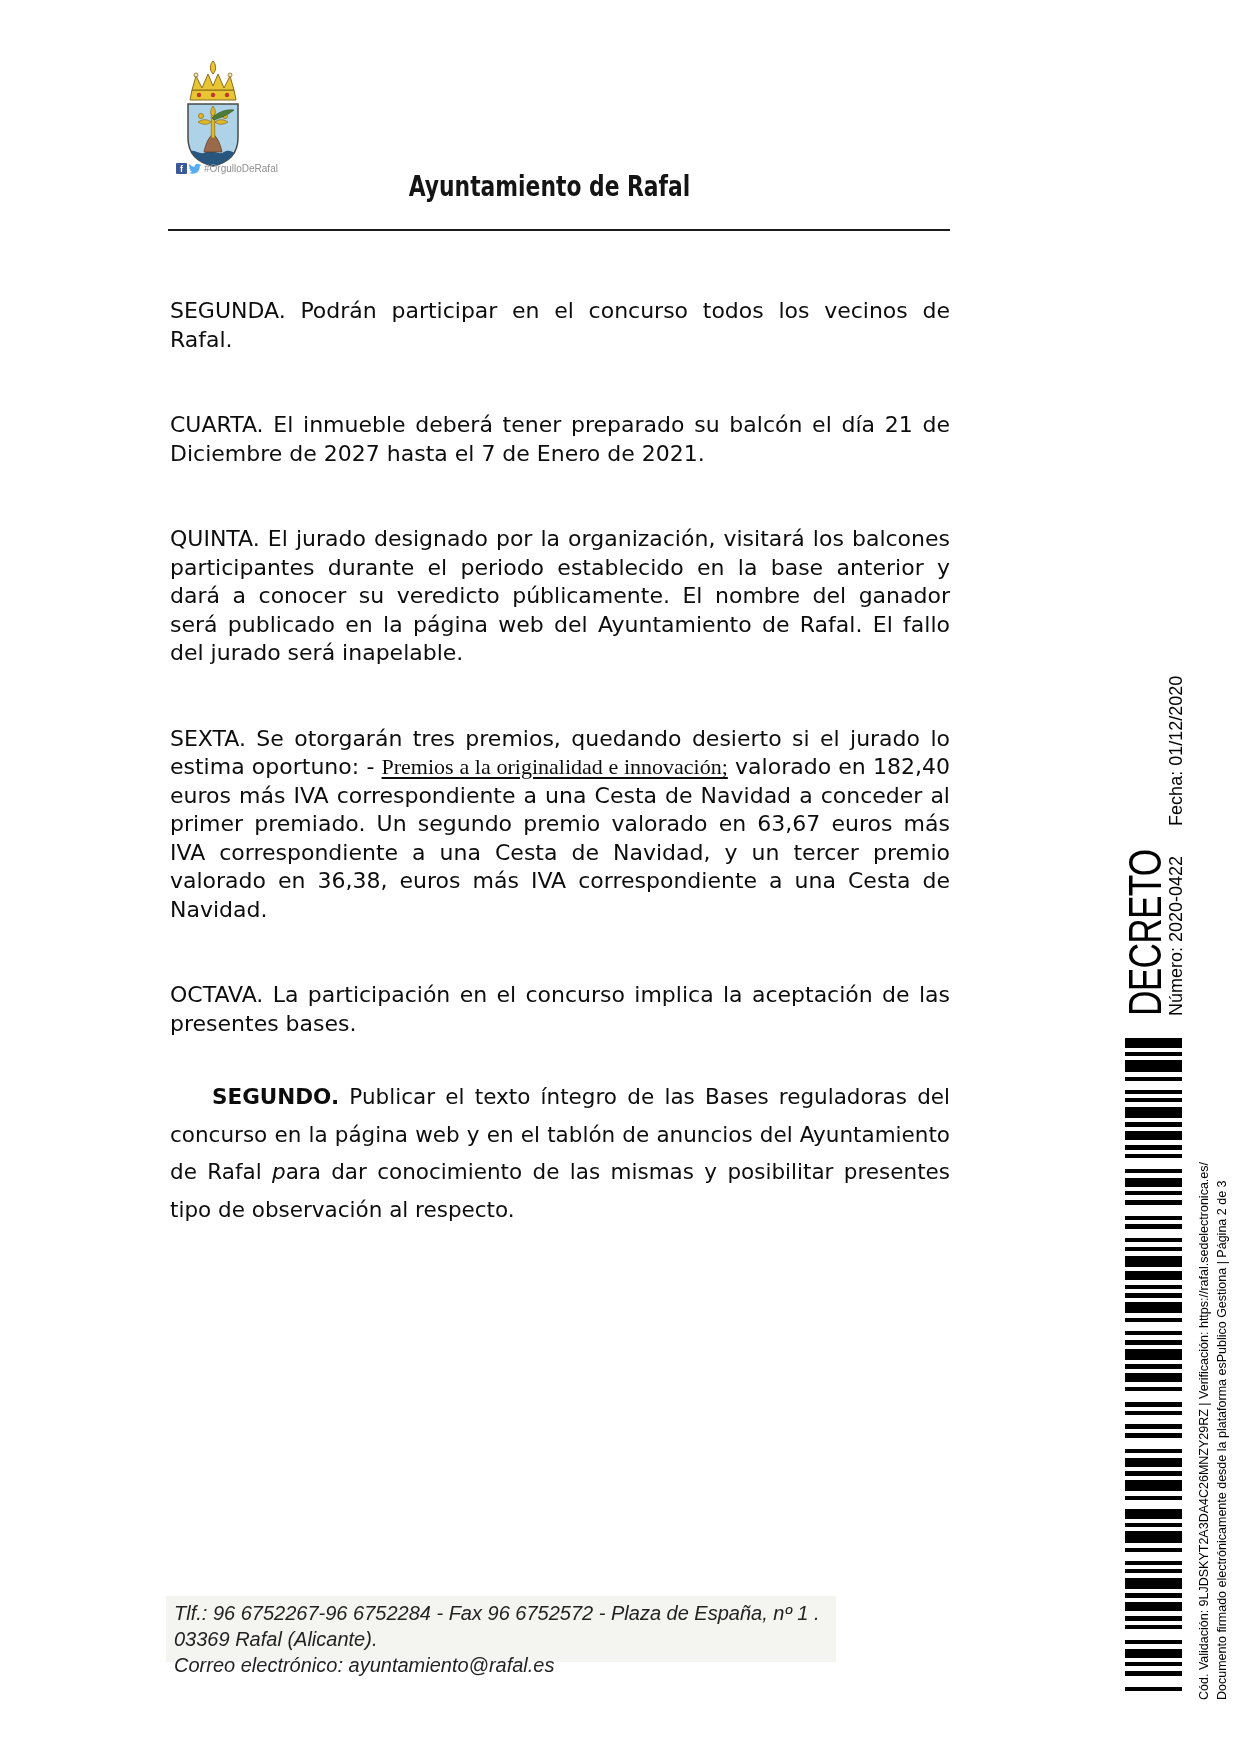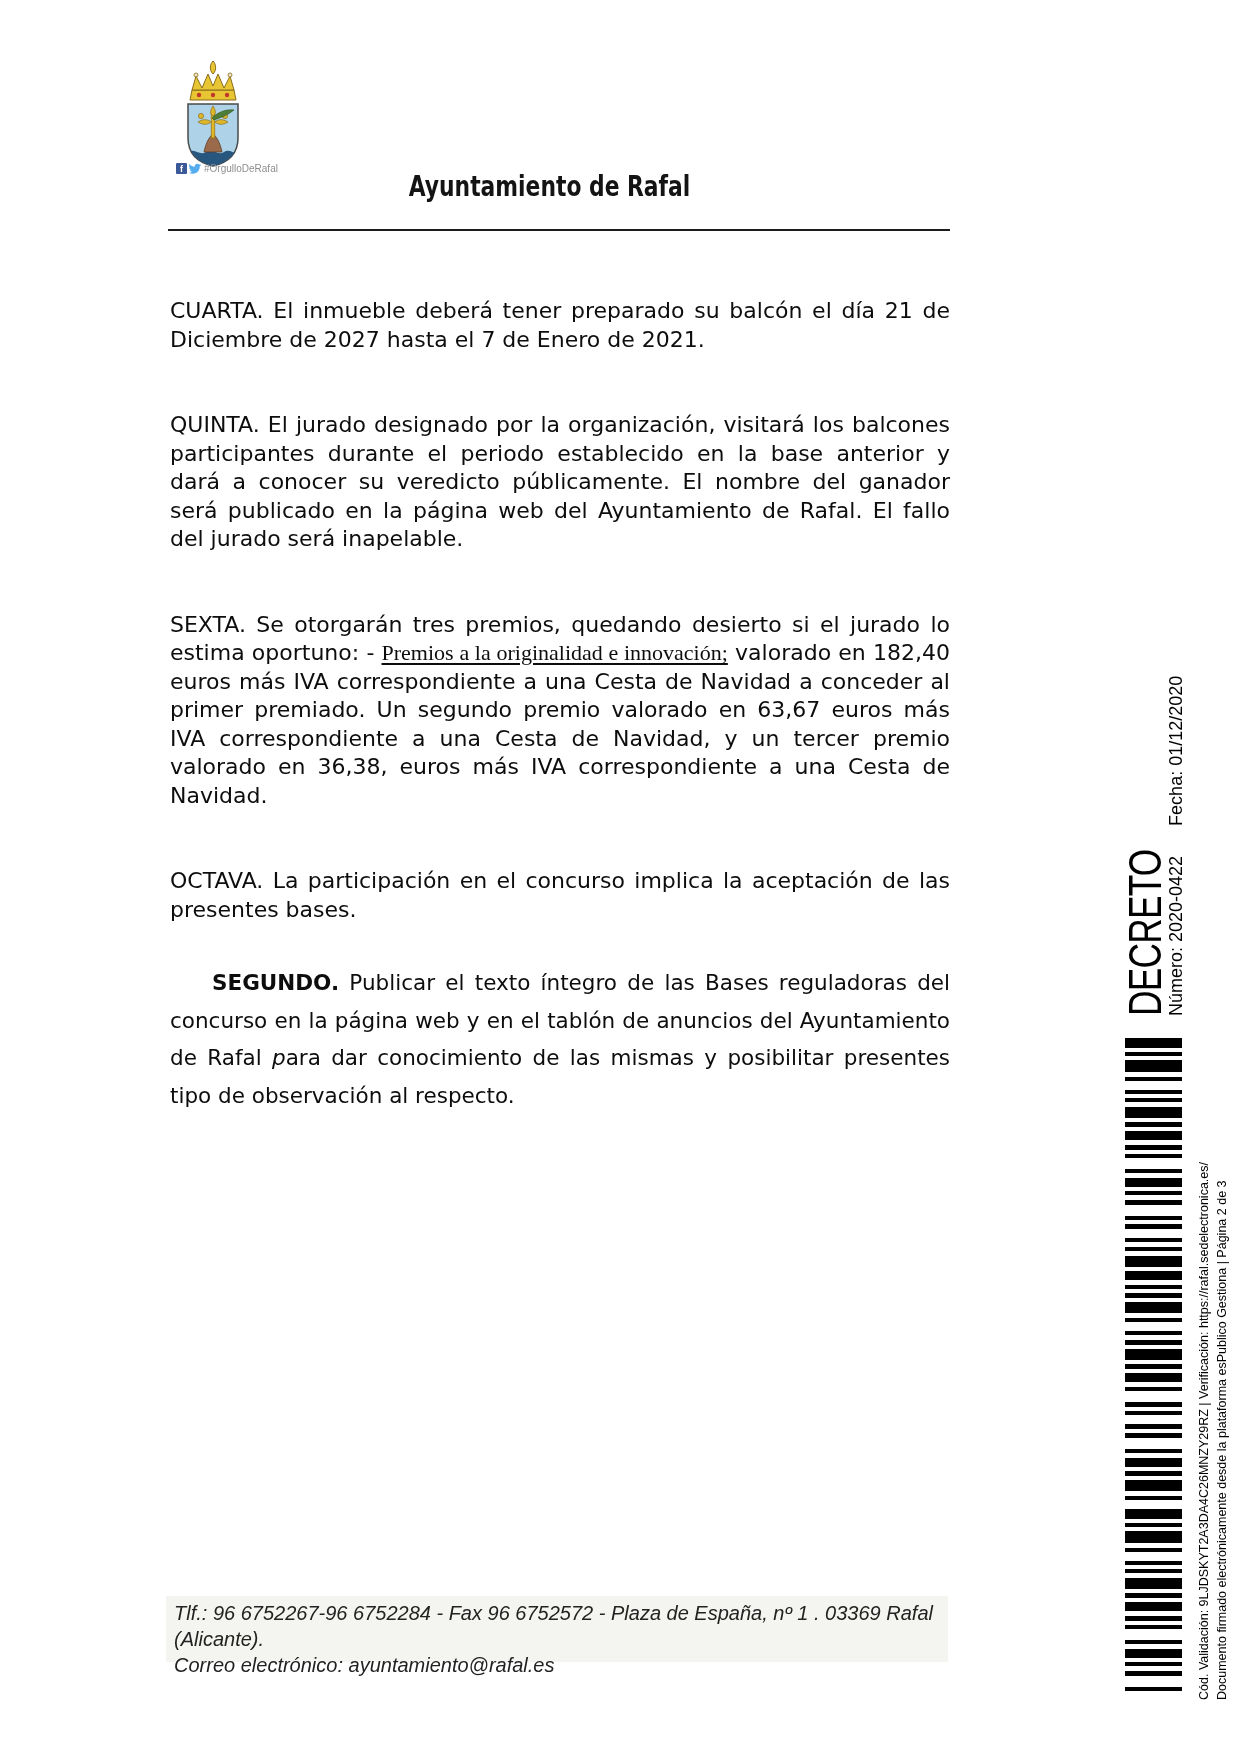--- a/index.html
+++ b/index.html
@@ -105,6 +105,7 @@
   <div class="header-rule"></div>
 
   <div class="body-text">
+    <p>SEGUNDA. Podrán participar en el concurso todos los vecinos  de Rafal.</p>
     <p>CUARTA. El inmueble deberá tener preparado su balcón el día 21 de Diciembre de 2027 hasta el 7 de Enero de 2021.</p>
     <p>QUINTA. El jurado designado por la organización, visitará los balcones participantes durante el periodo establecido en la base anterior  y dará a conocer su veredicto públicamente. El nombre del  ganador será publicado en la página web del Ayuntamiento de Rafal. El fallo del jurado será inapelable.</p>
     <p><span>SEXTA. Se otorgarán tres premios, quedando  desierto si el jurado lo estima oportuno: - </span><span class="u-seg">Premios a la originalidad e innovación;</span><span> valorado en 182,40 euros más IVA correspondiente a una Cesta de Navidad a conceder al primer premiado. Un segundo premio valorado en 63,67 euros más IVA correspondiente a una Cesta de Navidad, y un tercer premio valorado en 36,38, euros más IVA correspondiente a una Cesta de Navidad.</span></p>

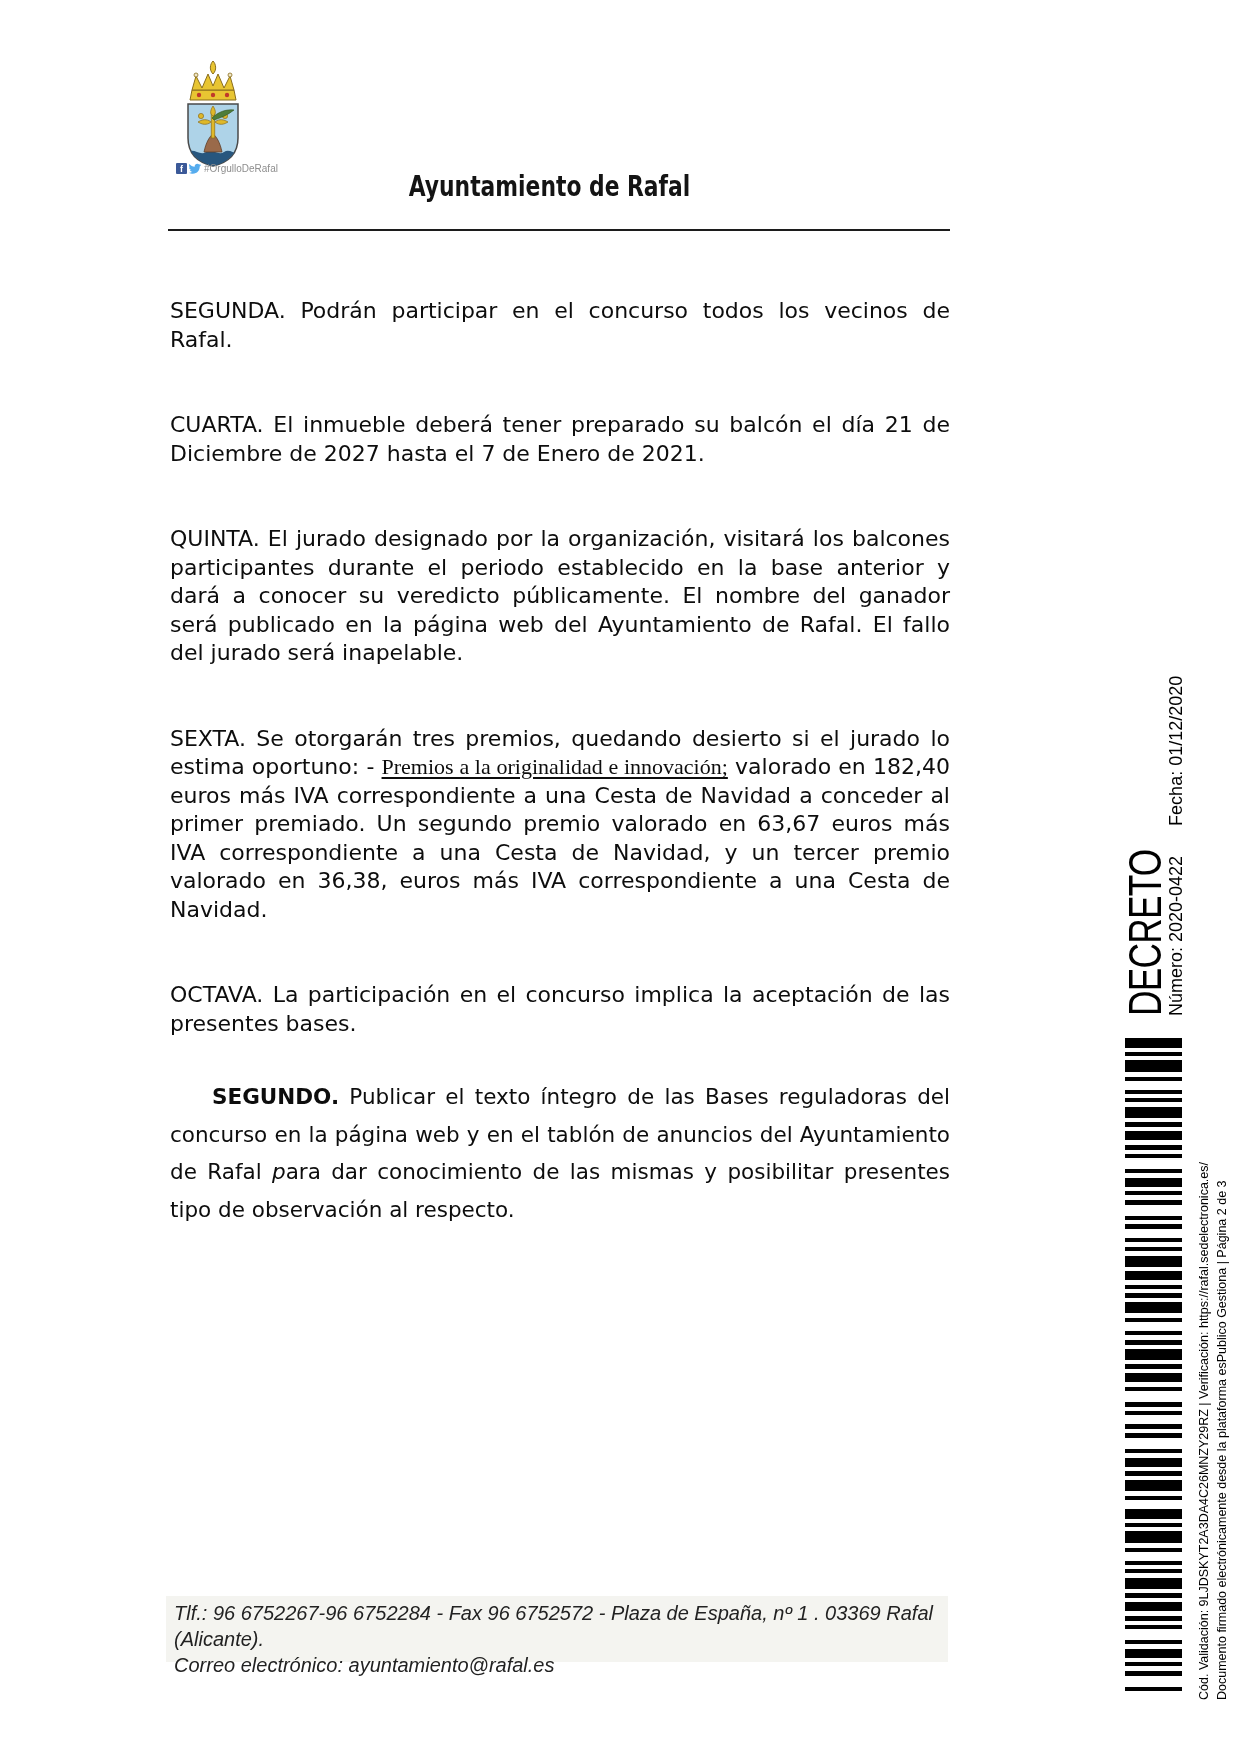--- a/index.html
+++ b/index.html
@@ -30,7 +30,7 @@
   .resolution .it{font-style:italic;}
 
   
-  .footer-band{position:absolute;left:166px;top:1596px;width:782px;height:66px;background:#f4f4f0;
+  .footer-band{position:absolute;left:166px;top:1596px;width:670px;height:66px;background:#f4f4f0;
                padding:4px 0 0 8px;box-sizing:border-box;
                font-family:"Liberation Sans",sans-serif;font-style:italic;
                font-size:20px;line-height:26px;color:#222;}

